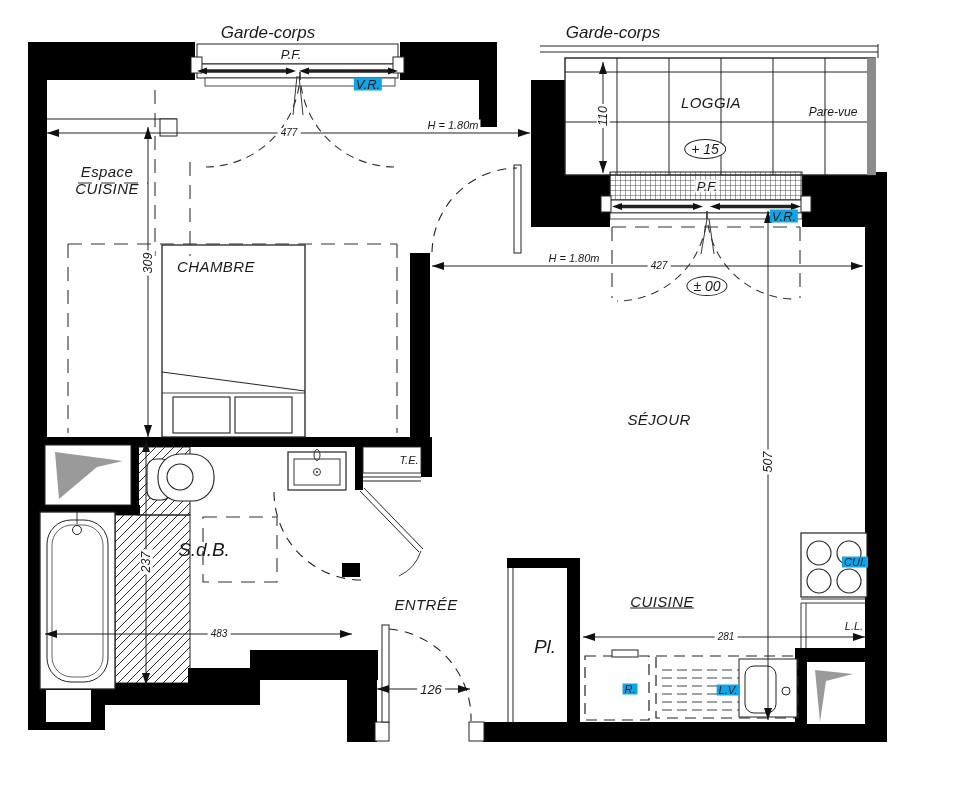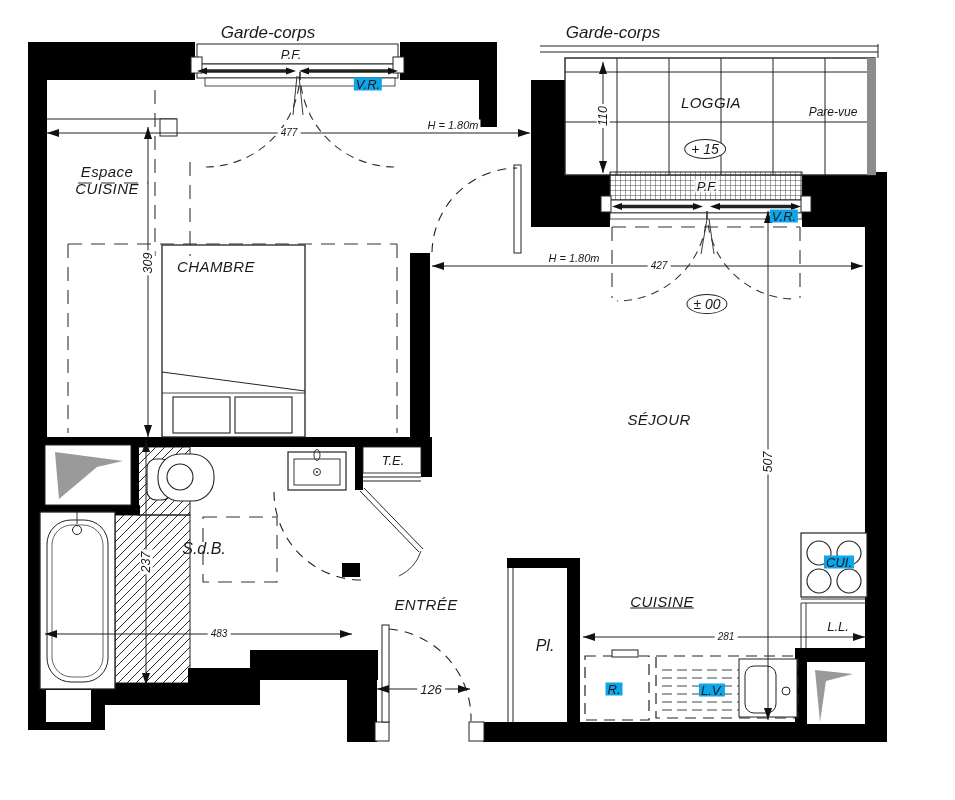--- a/index.html
+++ b/index.html
@@ -298,7 +298,7 @@
 <div class="lbl small wbg" style="left:784px;top:216px;">V.R.</div>
 <div class="lbl note" style="left:574px;top:258px;">H = 1.80m</div>
 <div class="lbl dim" style="left:659px;top:266px;">427</div>
-<div class="lbl badge" style="left:707px;top:304px;">± 00</div>
+<div class="lbl badge" style="left:707px;top:286px;">± 00</div>
 
 <div class="lbl room" style="left:216px;top:266px;">CHAMBRE</div>
 <div class="lbl dimr rot" style="left:148px;top:263px;">309</div>

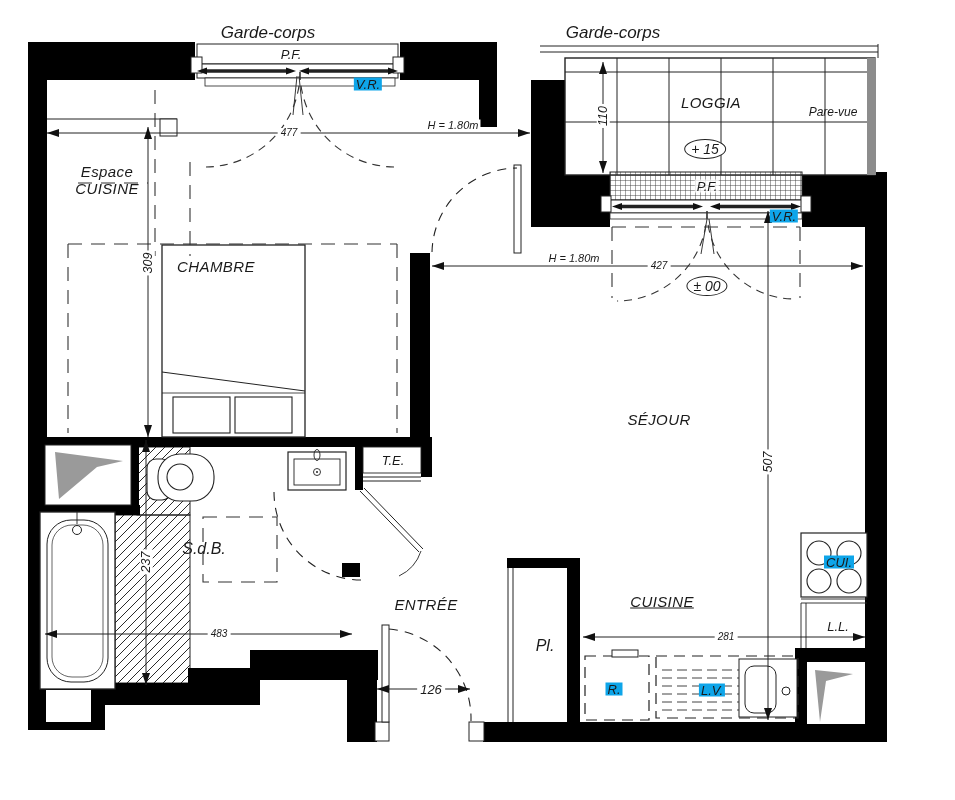--- a/index.html
+++ b/index.html
@@ -13,7 +13,7 @@
   .big{font-size:17px;}
   .med{font-size:16px;}
   .small{font-size:13px;}
-  .tiny{font-size:13px;}
+  .tiny{font-size:11px;margin-left:16px;}
   .dim{font-size:10px;background:#fff;padding:0 3px;}
   .dimr{font-size:12.5px;background:#fff;padding:0 2px;}
   .note{font-size:11px;background:#fff;padding:0 2px;}

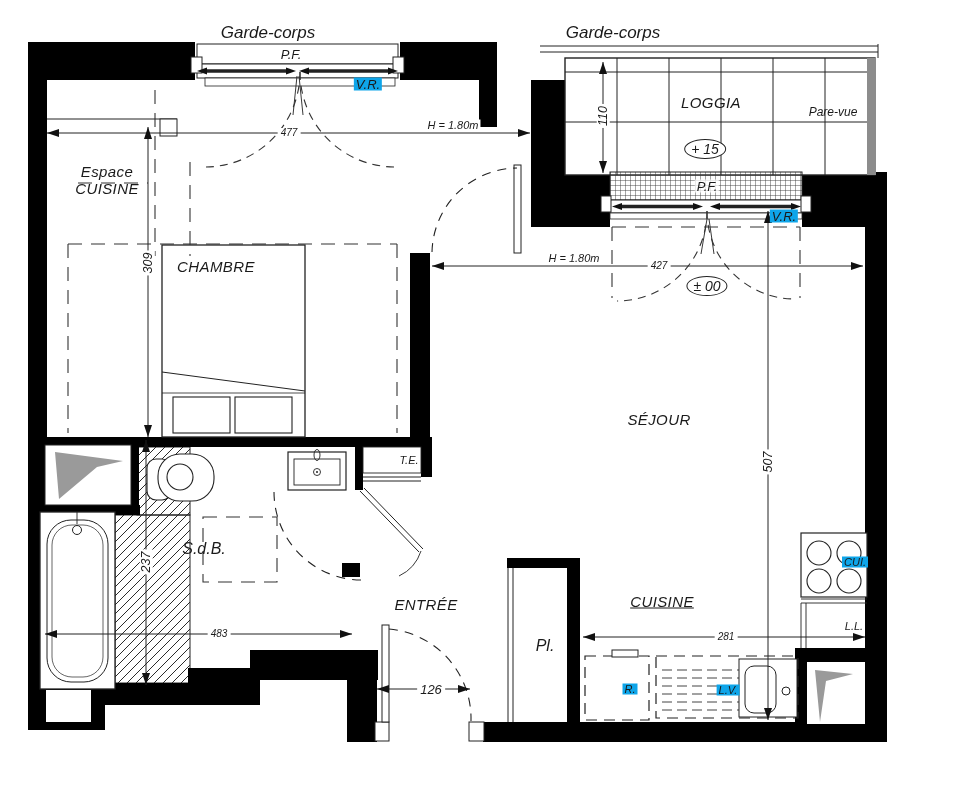--- a/index.html
+++ b/index.html
@@ -11,7 +11,7 @@
   .rot{transform:translate(-50%,-50%) rotate(-90deg);}
   .room{font-size:15px;letter-spacing:.4px;}
   .big{font-size:17px;}
-  .med{font-size:16px;}
+  .med{font-size:19px;}
   .small{font-size:13px;}
   .tiny{font-size:11px;margin-left:16px;}
   .dim{font-size:10px;background:#fff;padding:0 3px;}

